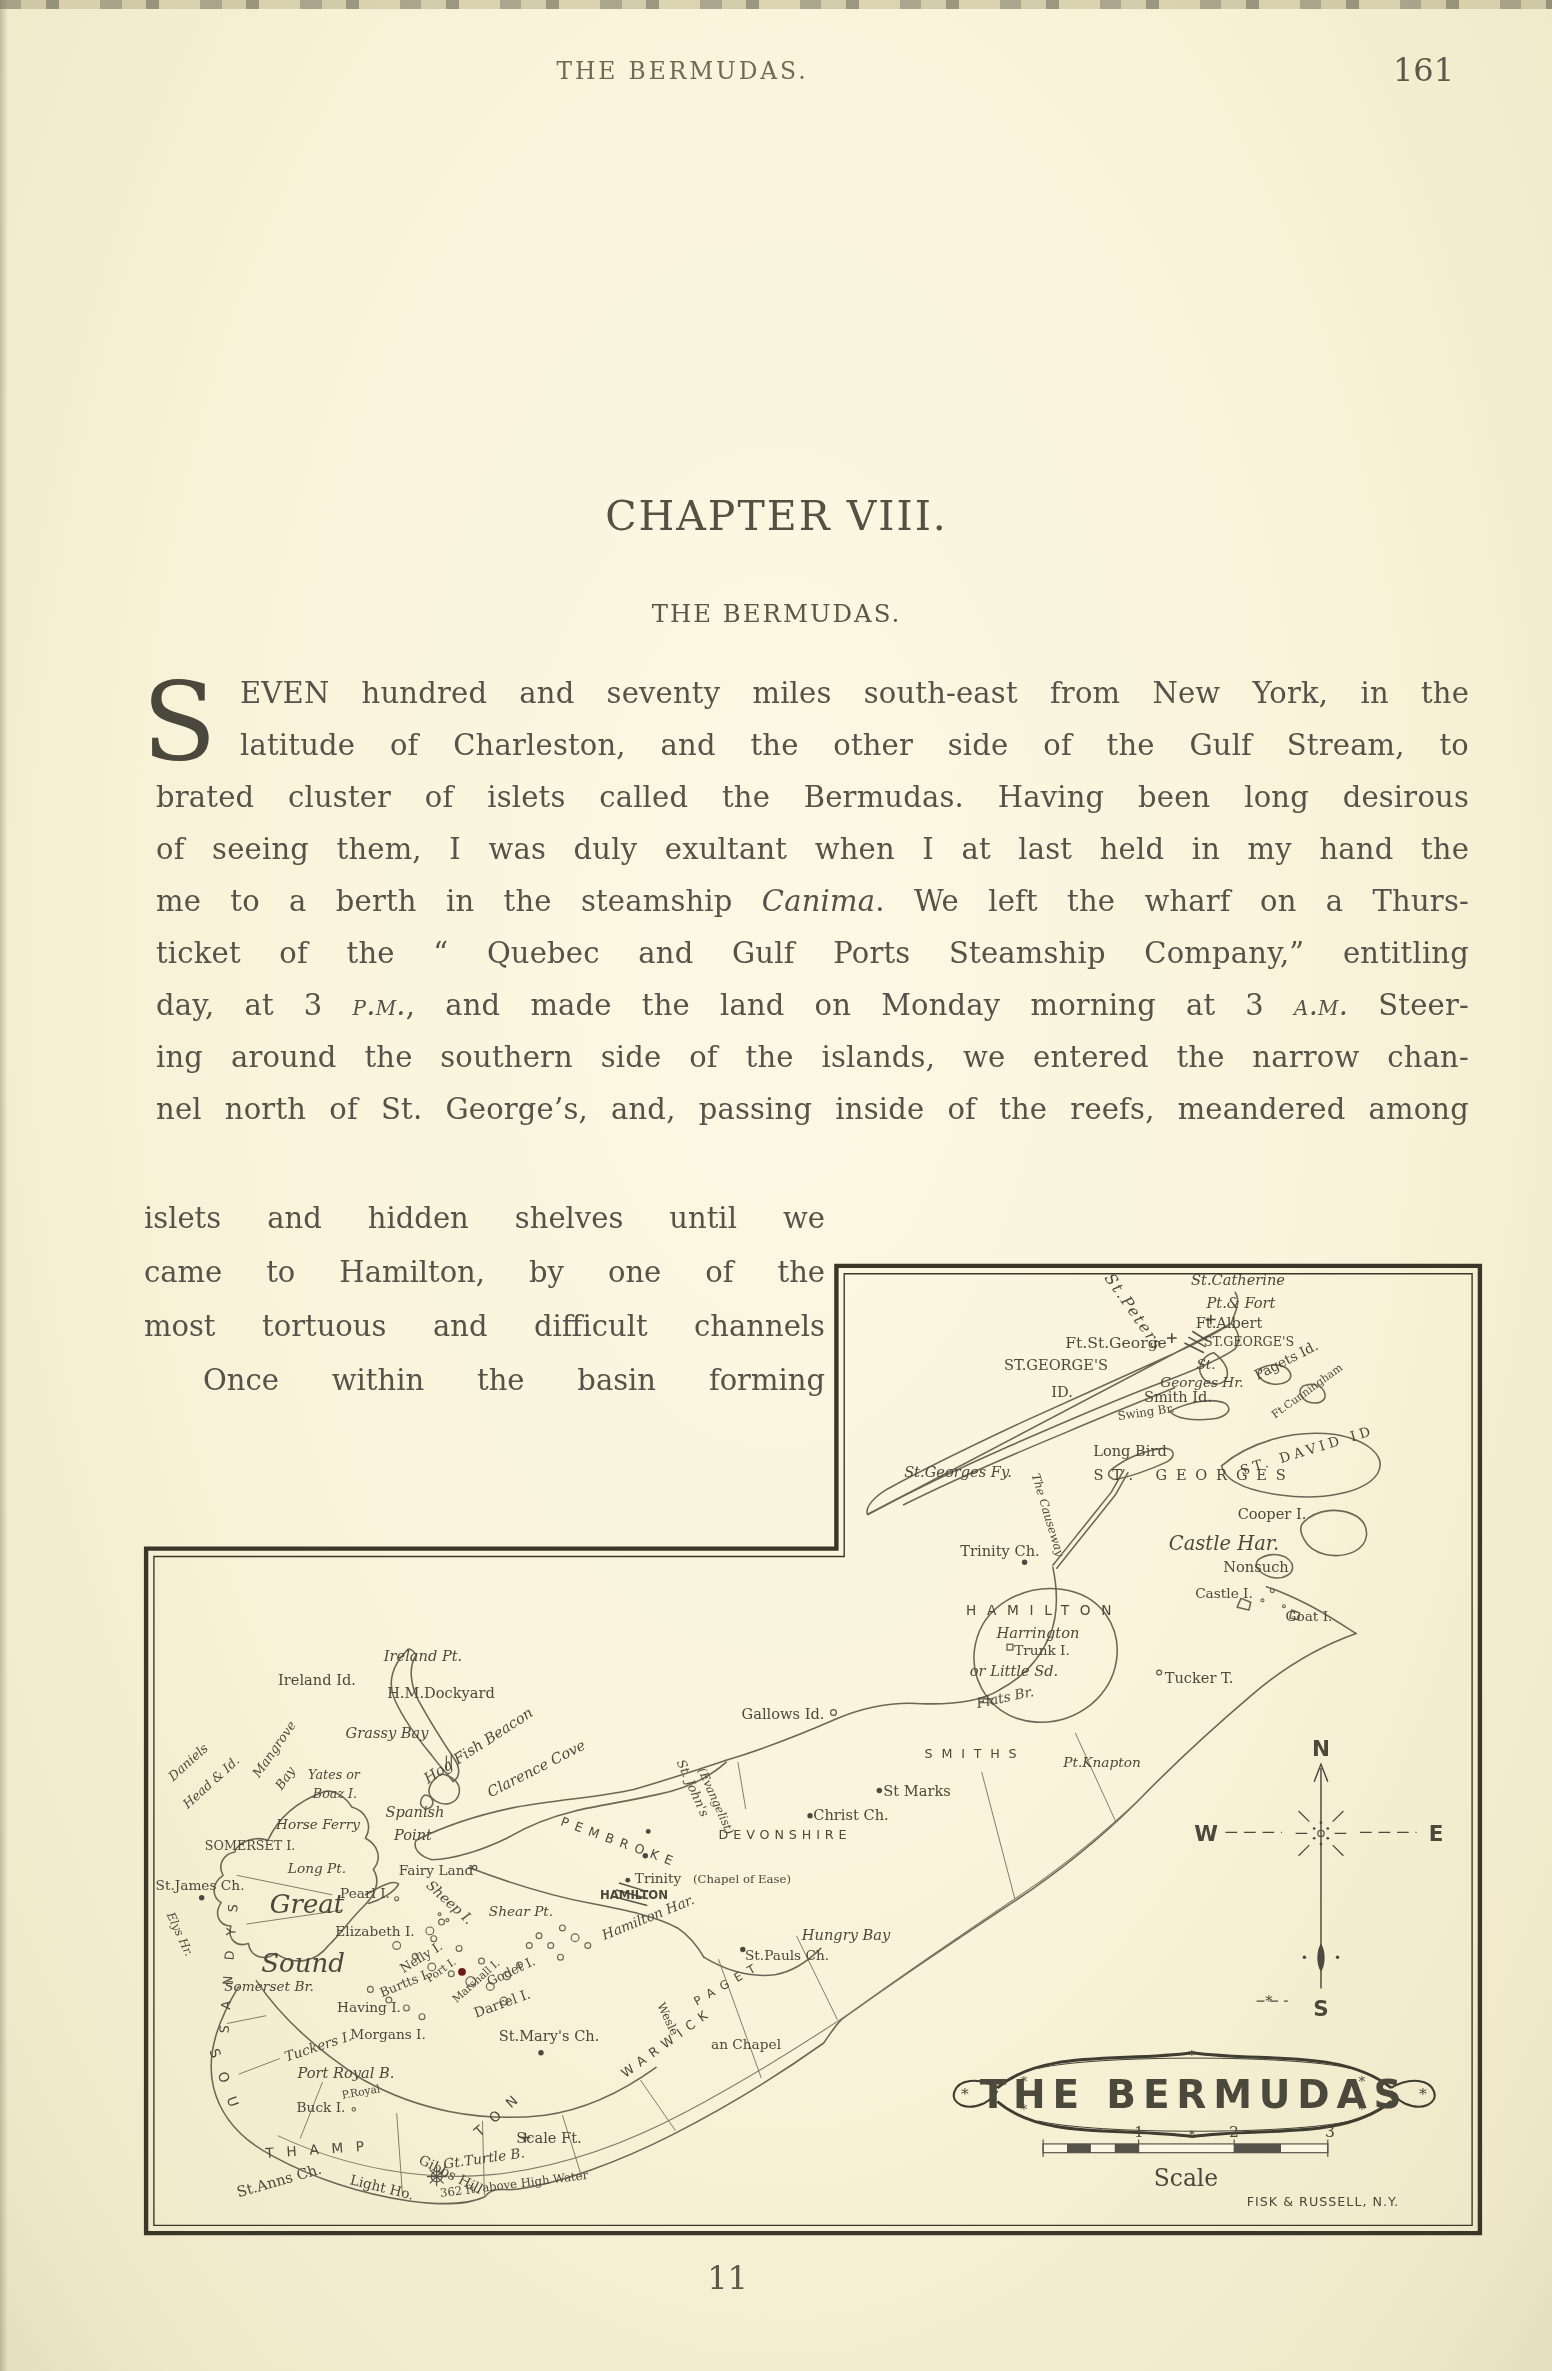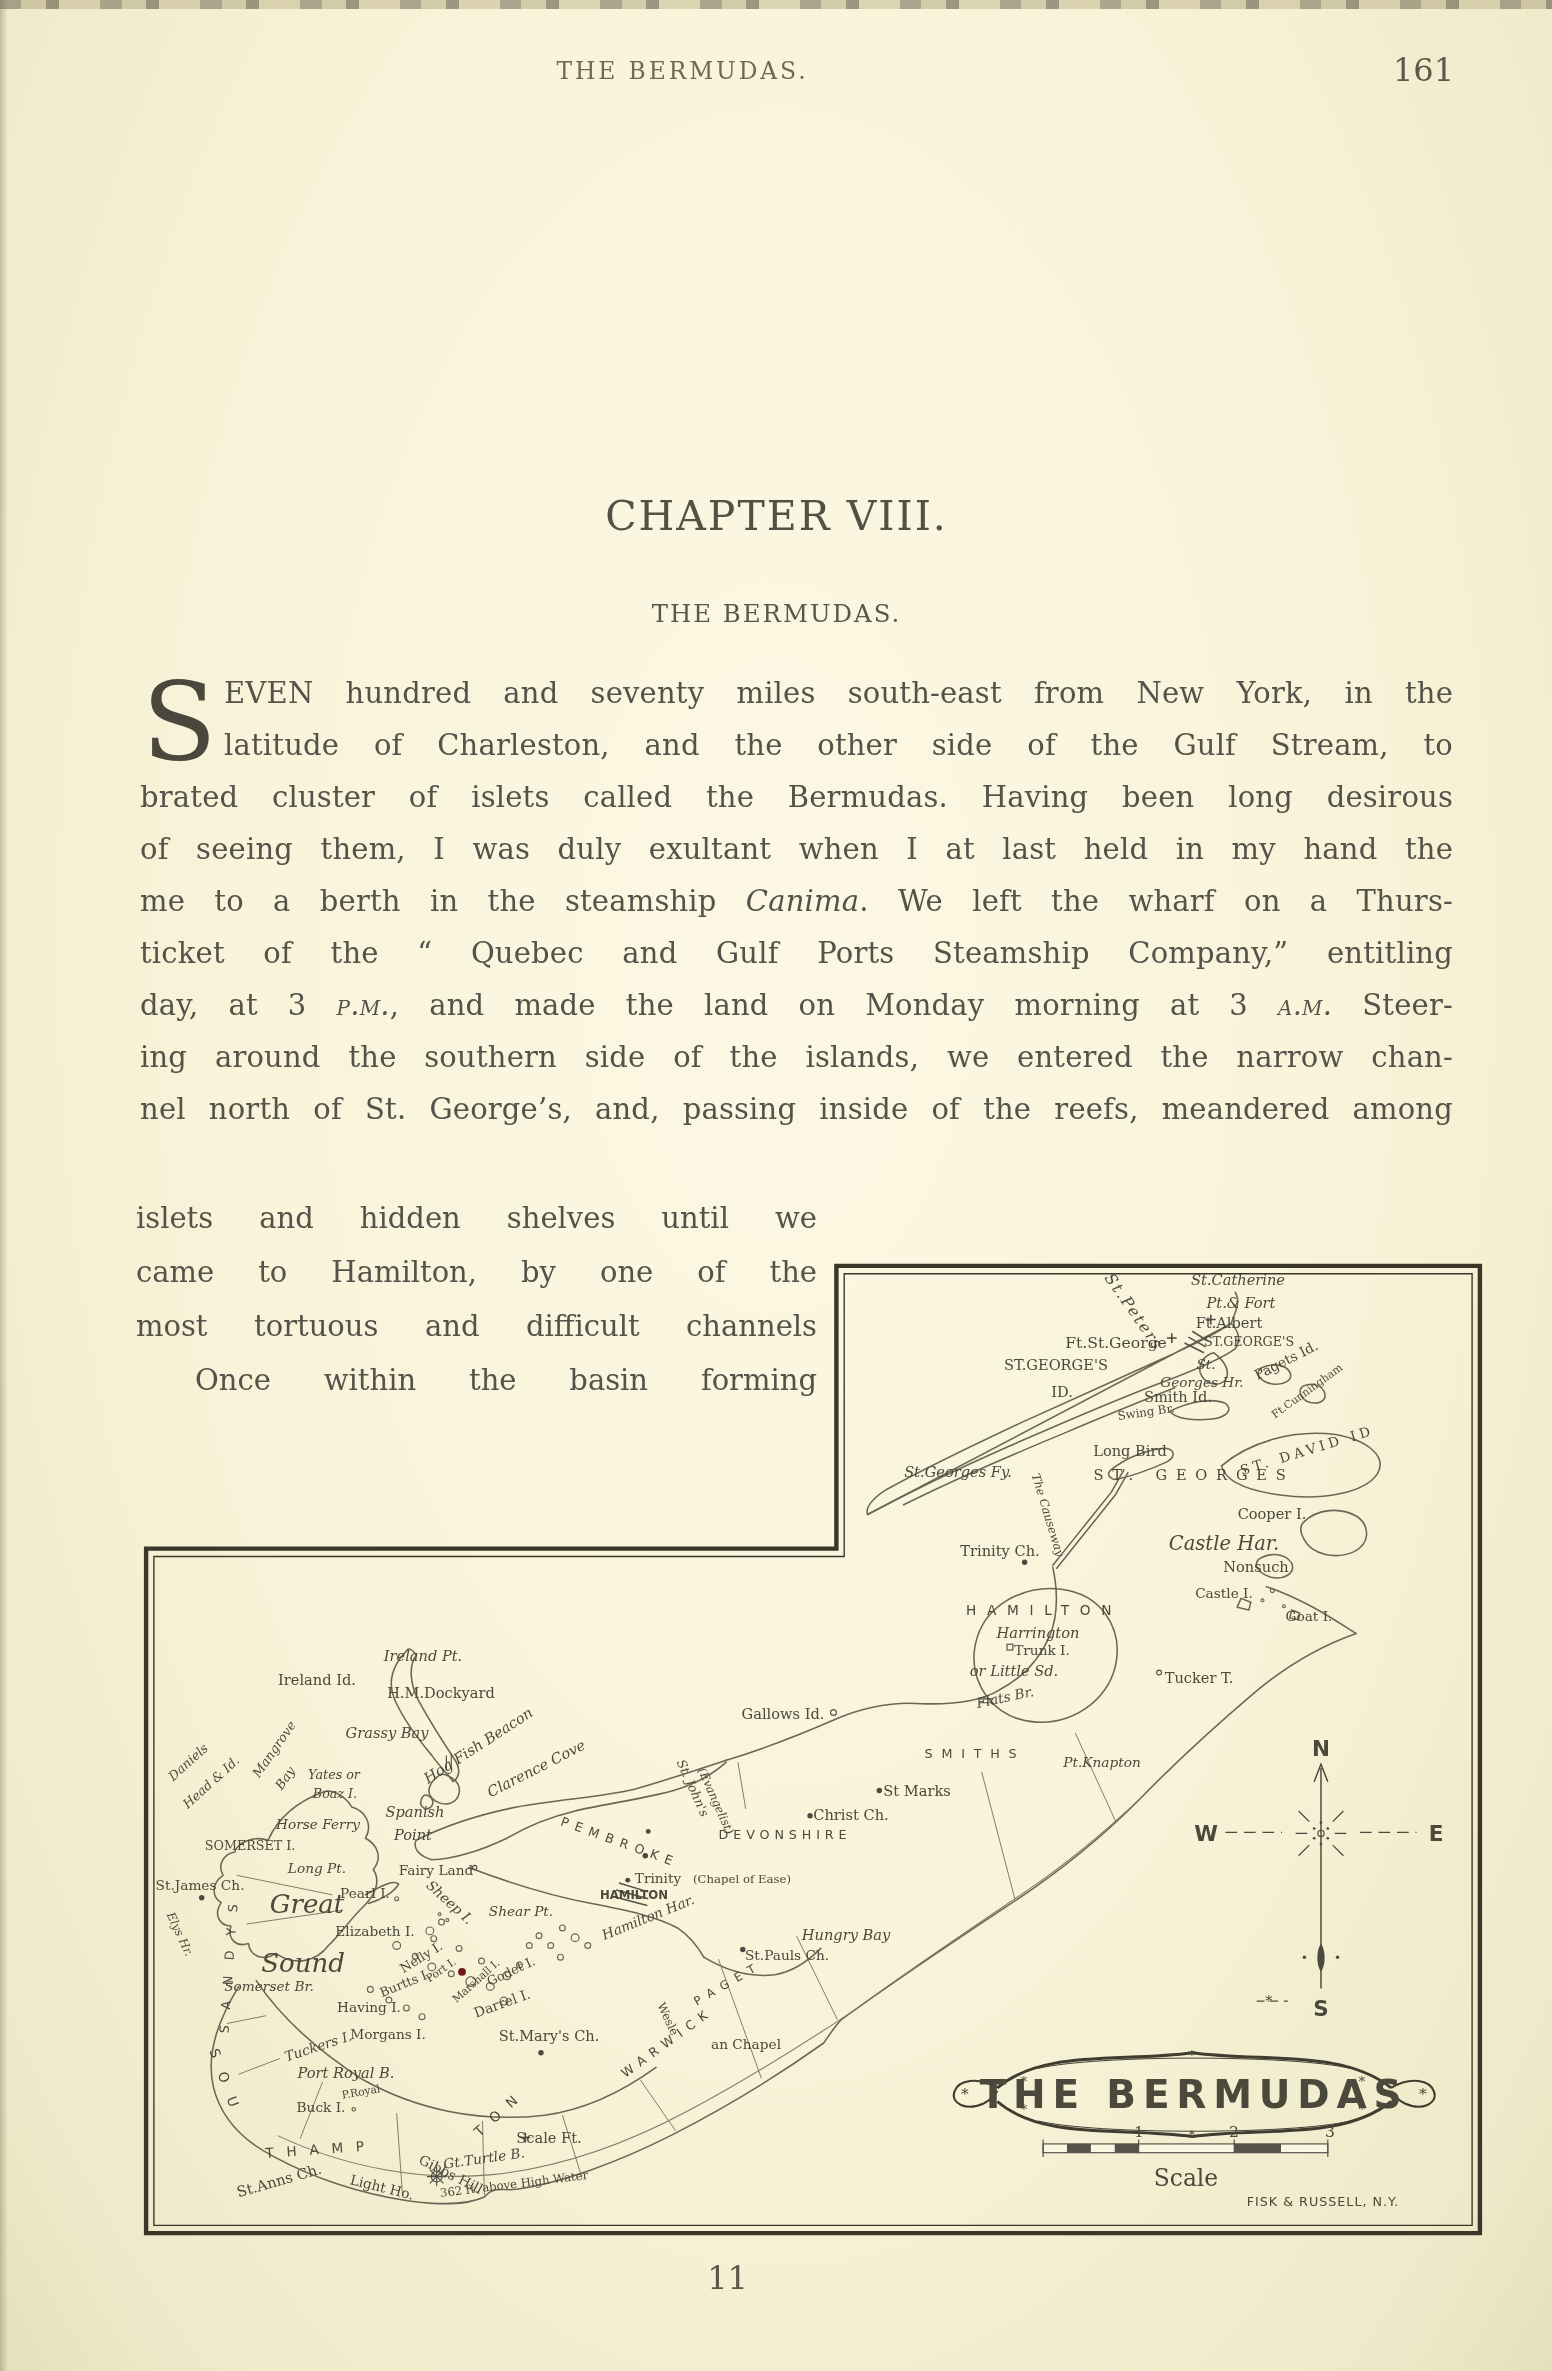--- a/index.html
+++ b/index.html
@@ -18,7 +18,7 @@
     letter-spacing:2px;color:#545144;}
   .subchap{position:absolute;top:599px;left:0;width:1553px;text-align:center;font-size:24.4px;
     letter-spacing:2px;color:#5a564a;}
-  .para1{position:absolute;left:140px;top:667px;width:1313px;}
+  .para1{position:absolute;left:156px;top:667px;width:1313px;}
   .pline{height:52px;line-height:52px;font-size:29px;text-align:justify;text-align-last:justify;
     letter-spacing:0.2px;}
   .pline.dc1,.pline.dc2{padding-left:84px;}

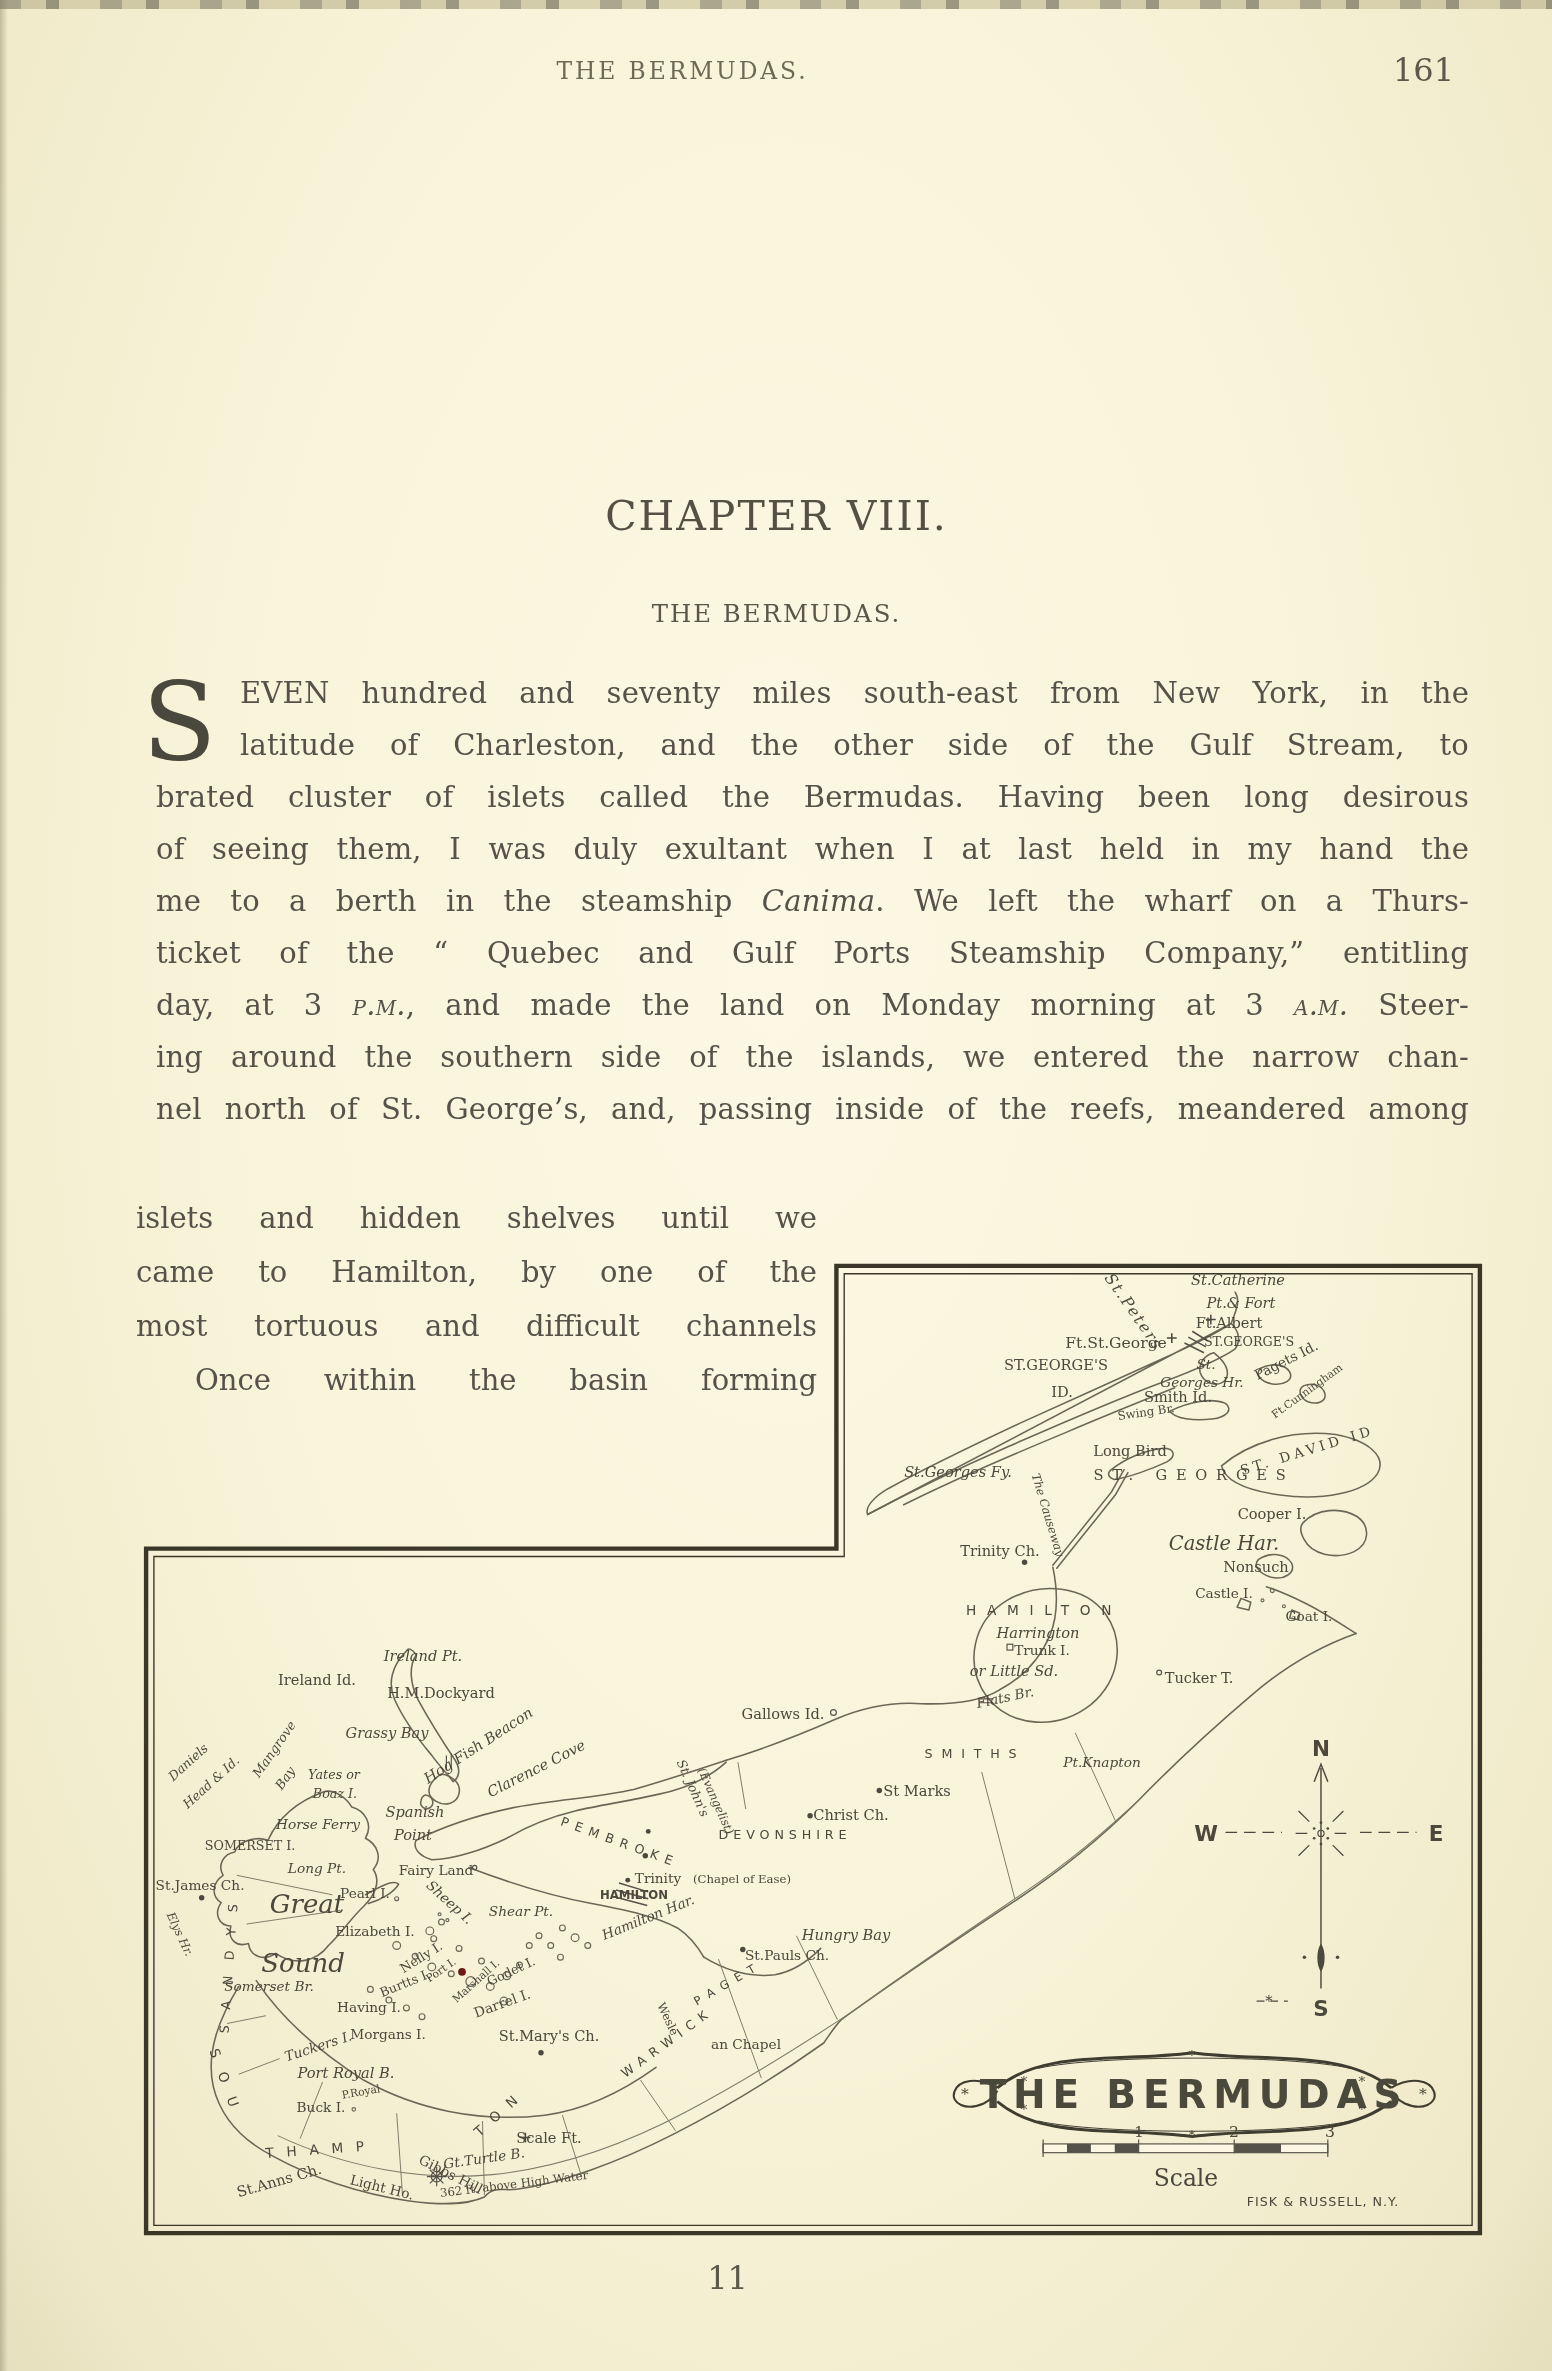--- a/index.html
+++ b/index.html
@@ -23,7 +23,7 @@
     letter-spacing:0.2px;}
   .pline.dc1,.pline.dc2{padding-left:84px;}
   .dropcap{position:absolute;left:142px;top:673px;font-size:109px;line-height:98px;color:#4a473c;}
-  .ncol{position:absolute;left:136px;top:1191px;width:681px;}
+  .ncol{position:absolute;left:144px;top:1191px;width:681px;}
   .nline{height:54px;line-height:54px;font-size:29px;text-align:justify;text-align-last:justify;}
   .nline.nj{text-align-last:left;}
   .nline.ind{text-indent:59px;}

